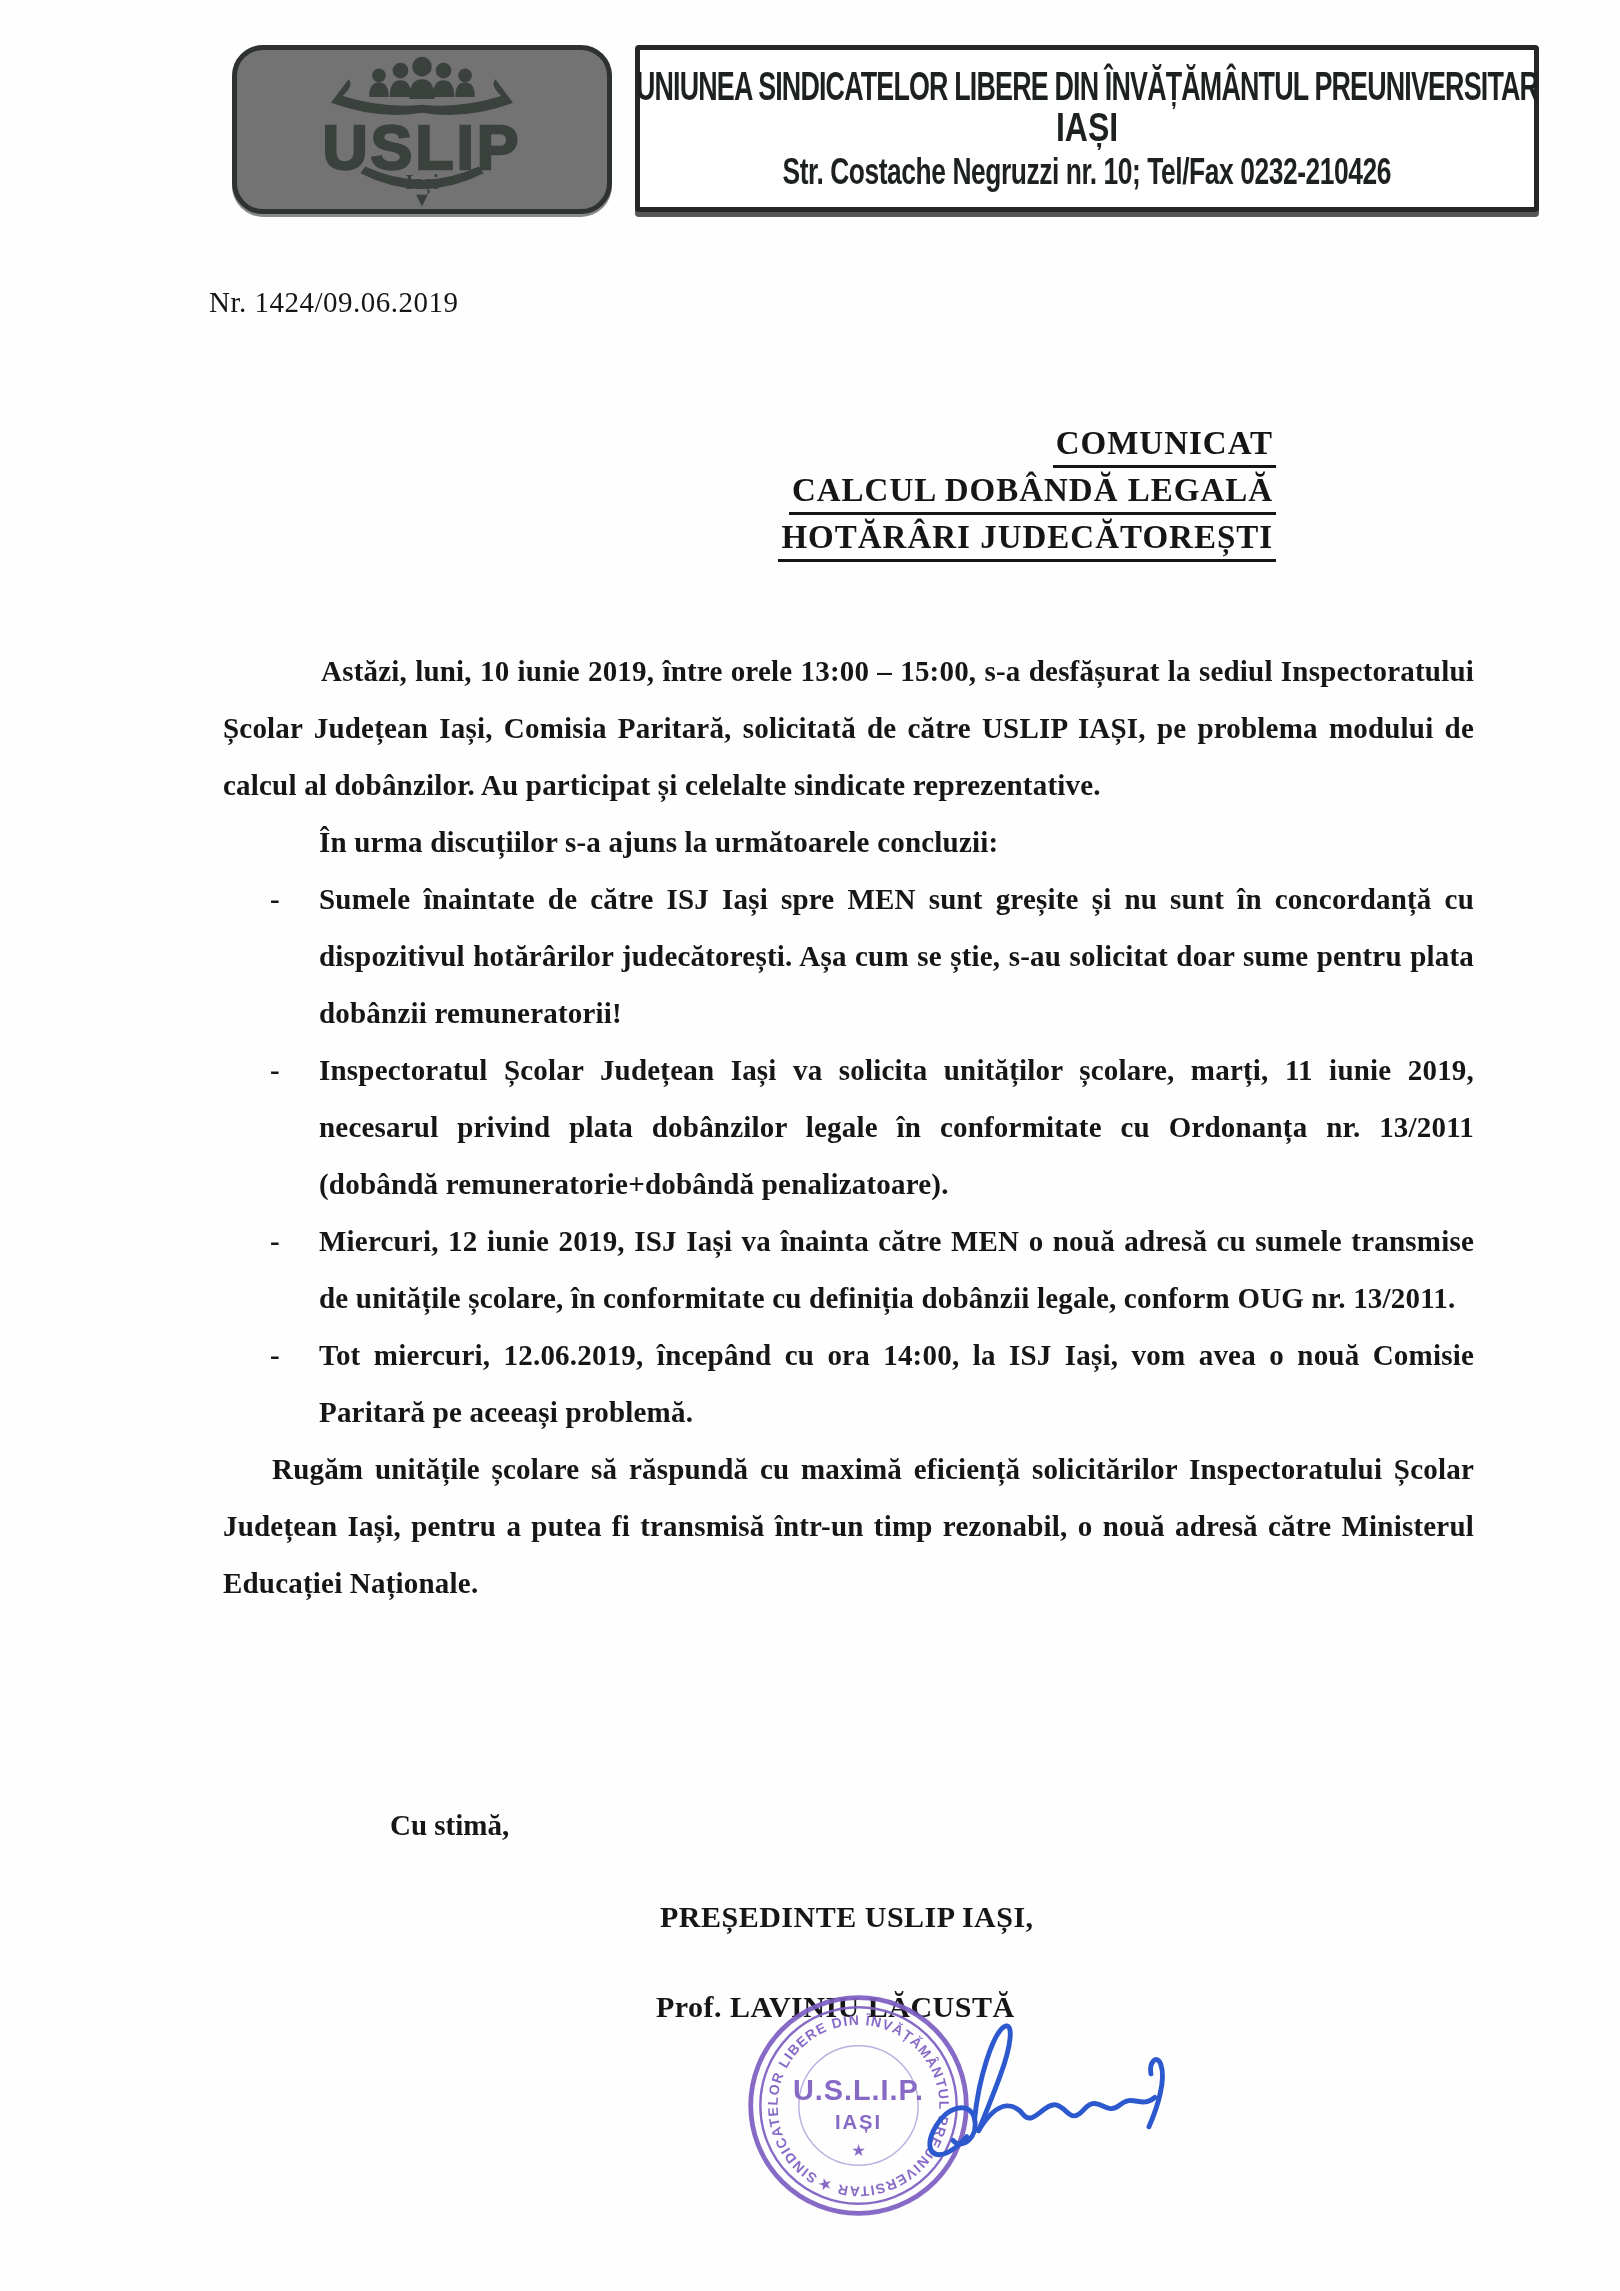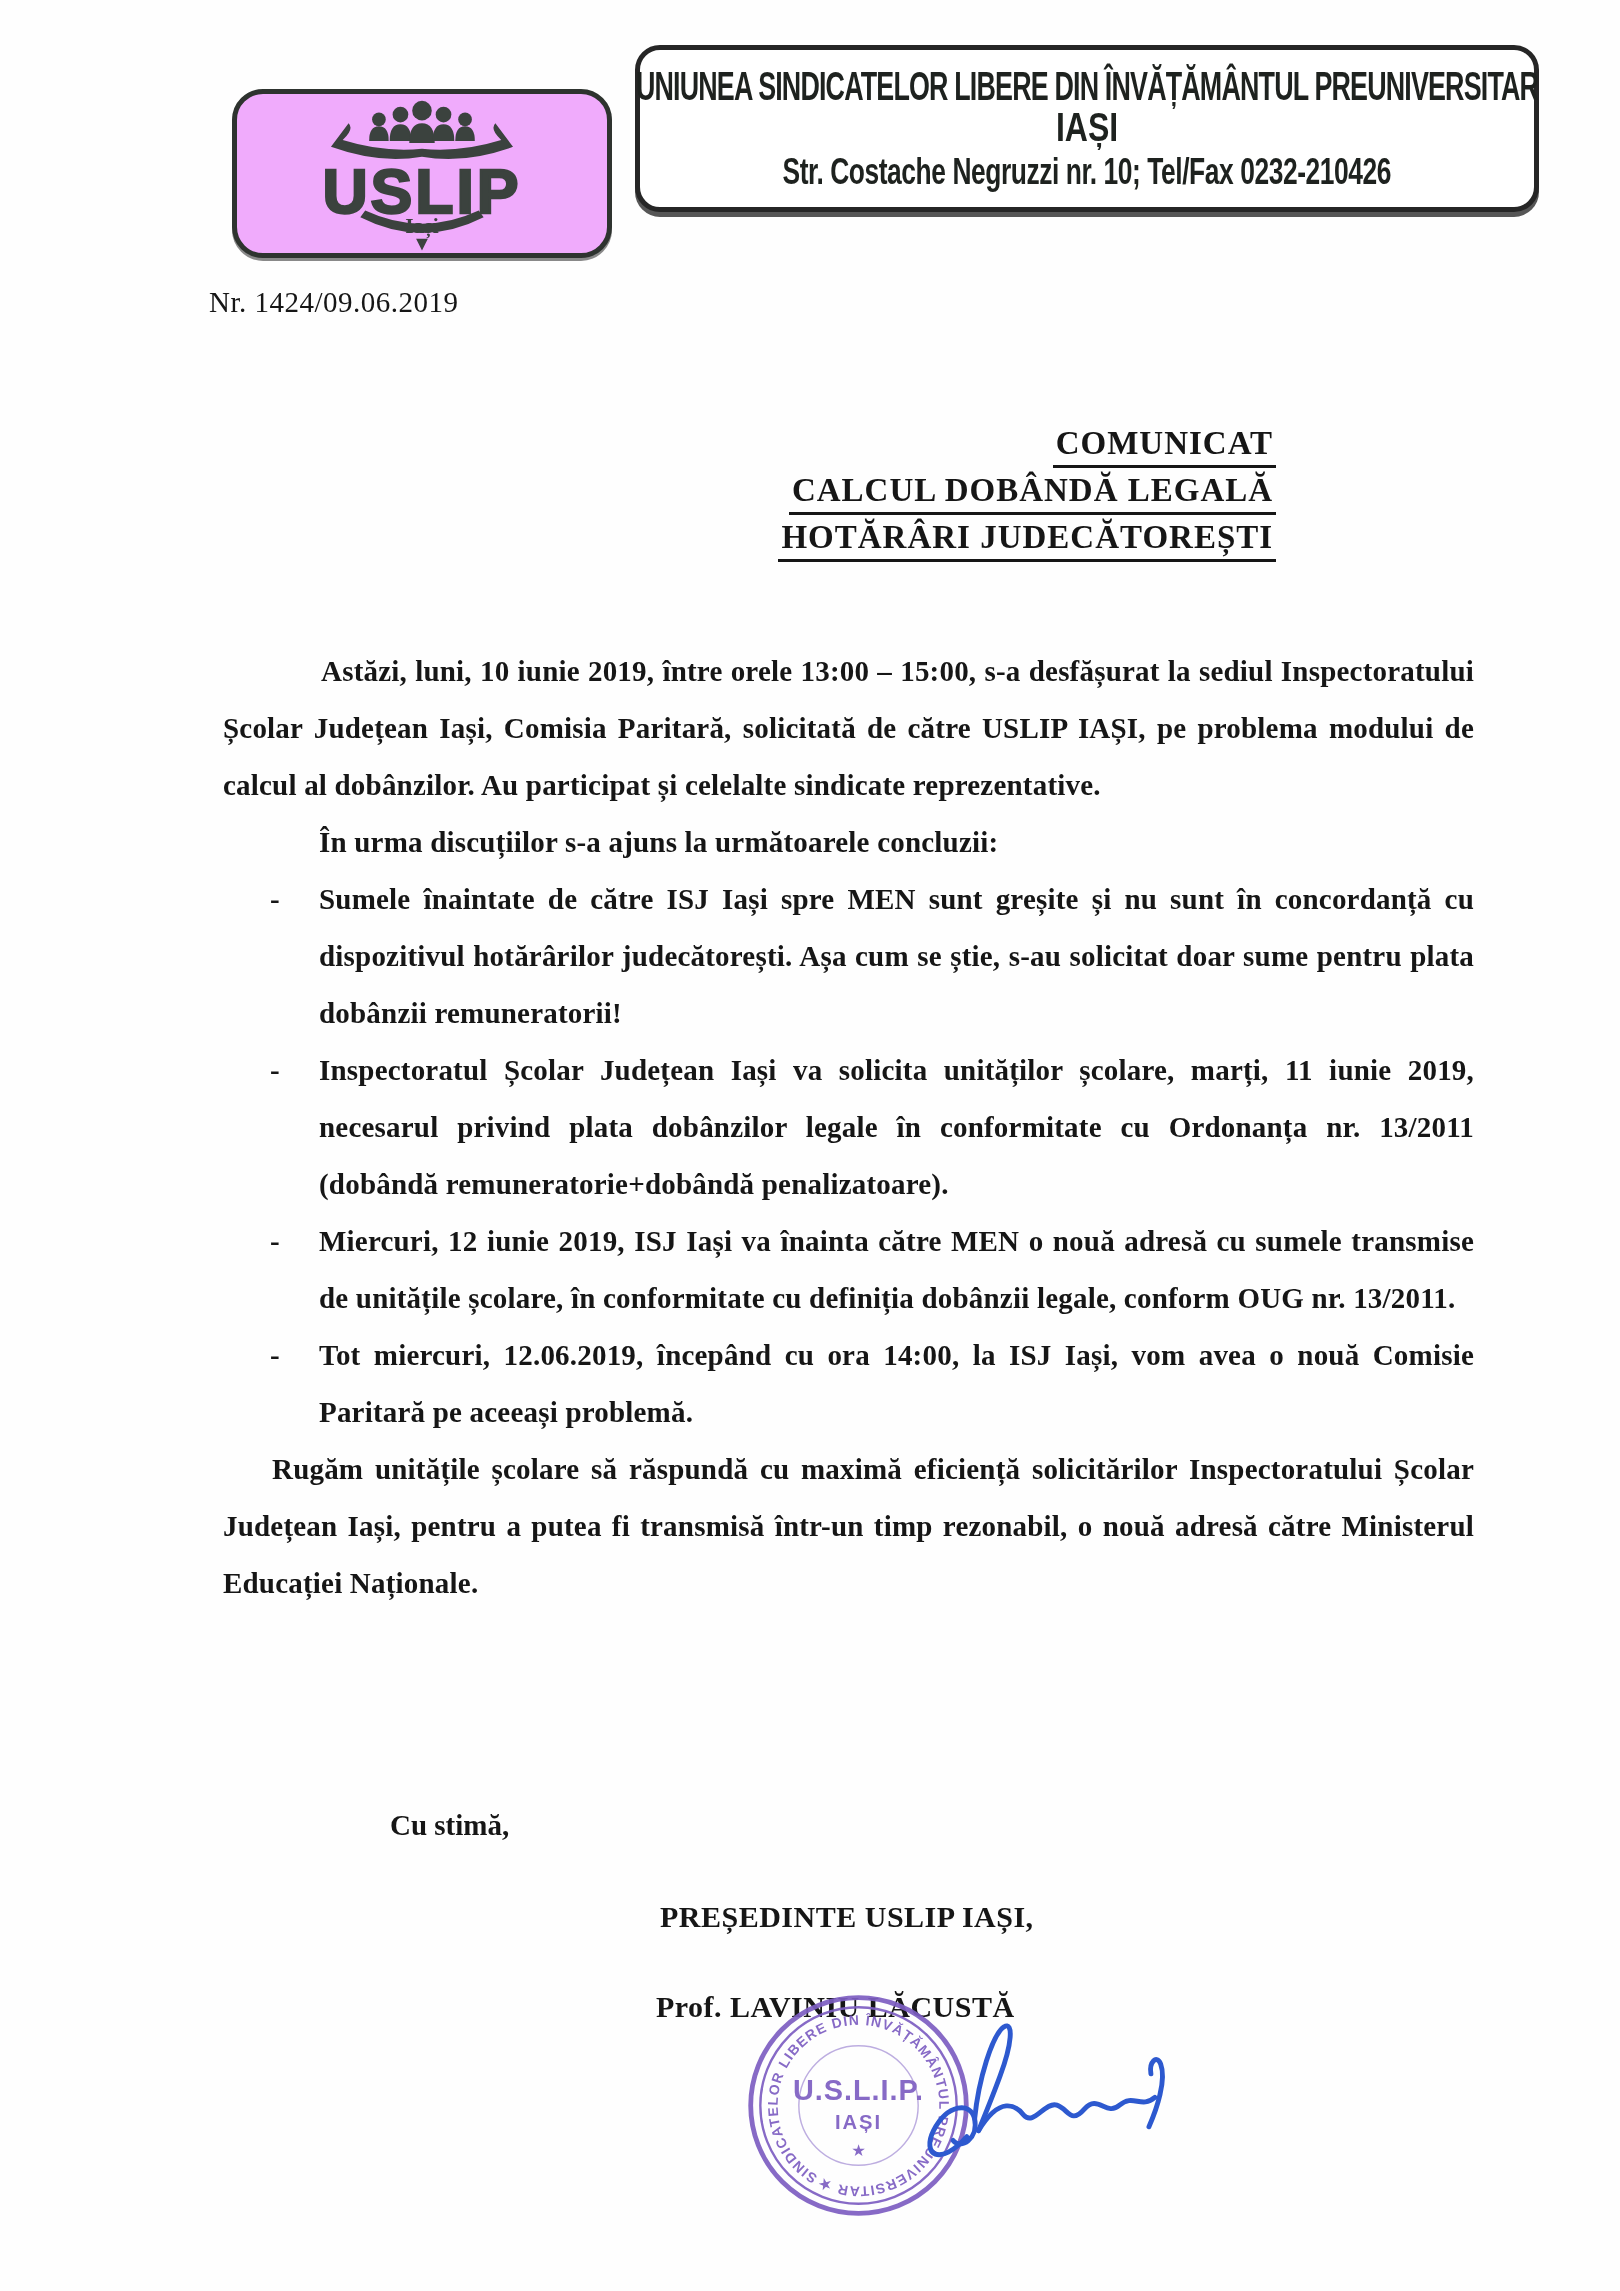--- a/index.html
+++ b/index.html
@@ -26,7 +26,7 @@
   }
   .org-box{
     position:absolute;left:635px;top:45px;width:894px;height:157px;
-    border:5.9px solid #262626;border-radius:25px;background:#fff;
+    border:5.9px solid #262626;border-radius:4px;background:#fff;
     box-shadow:0 4.9px 0 rgba(30,30,30,.75);
     display:flex;flex-direction:column;align-items:center;justify-content:center;
     gap:3.9px;

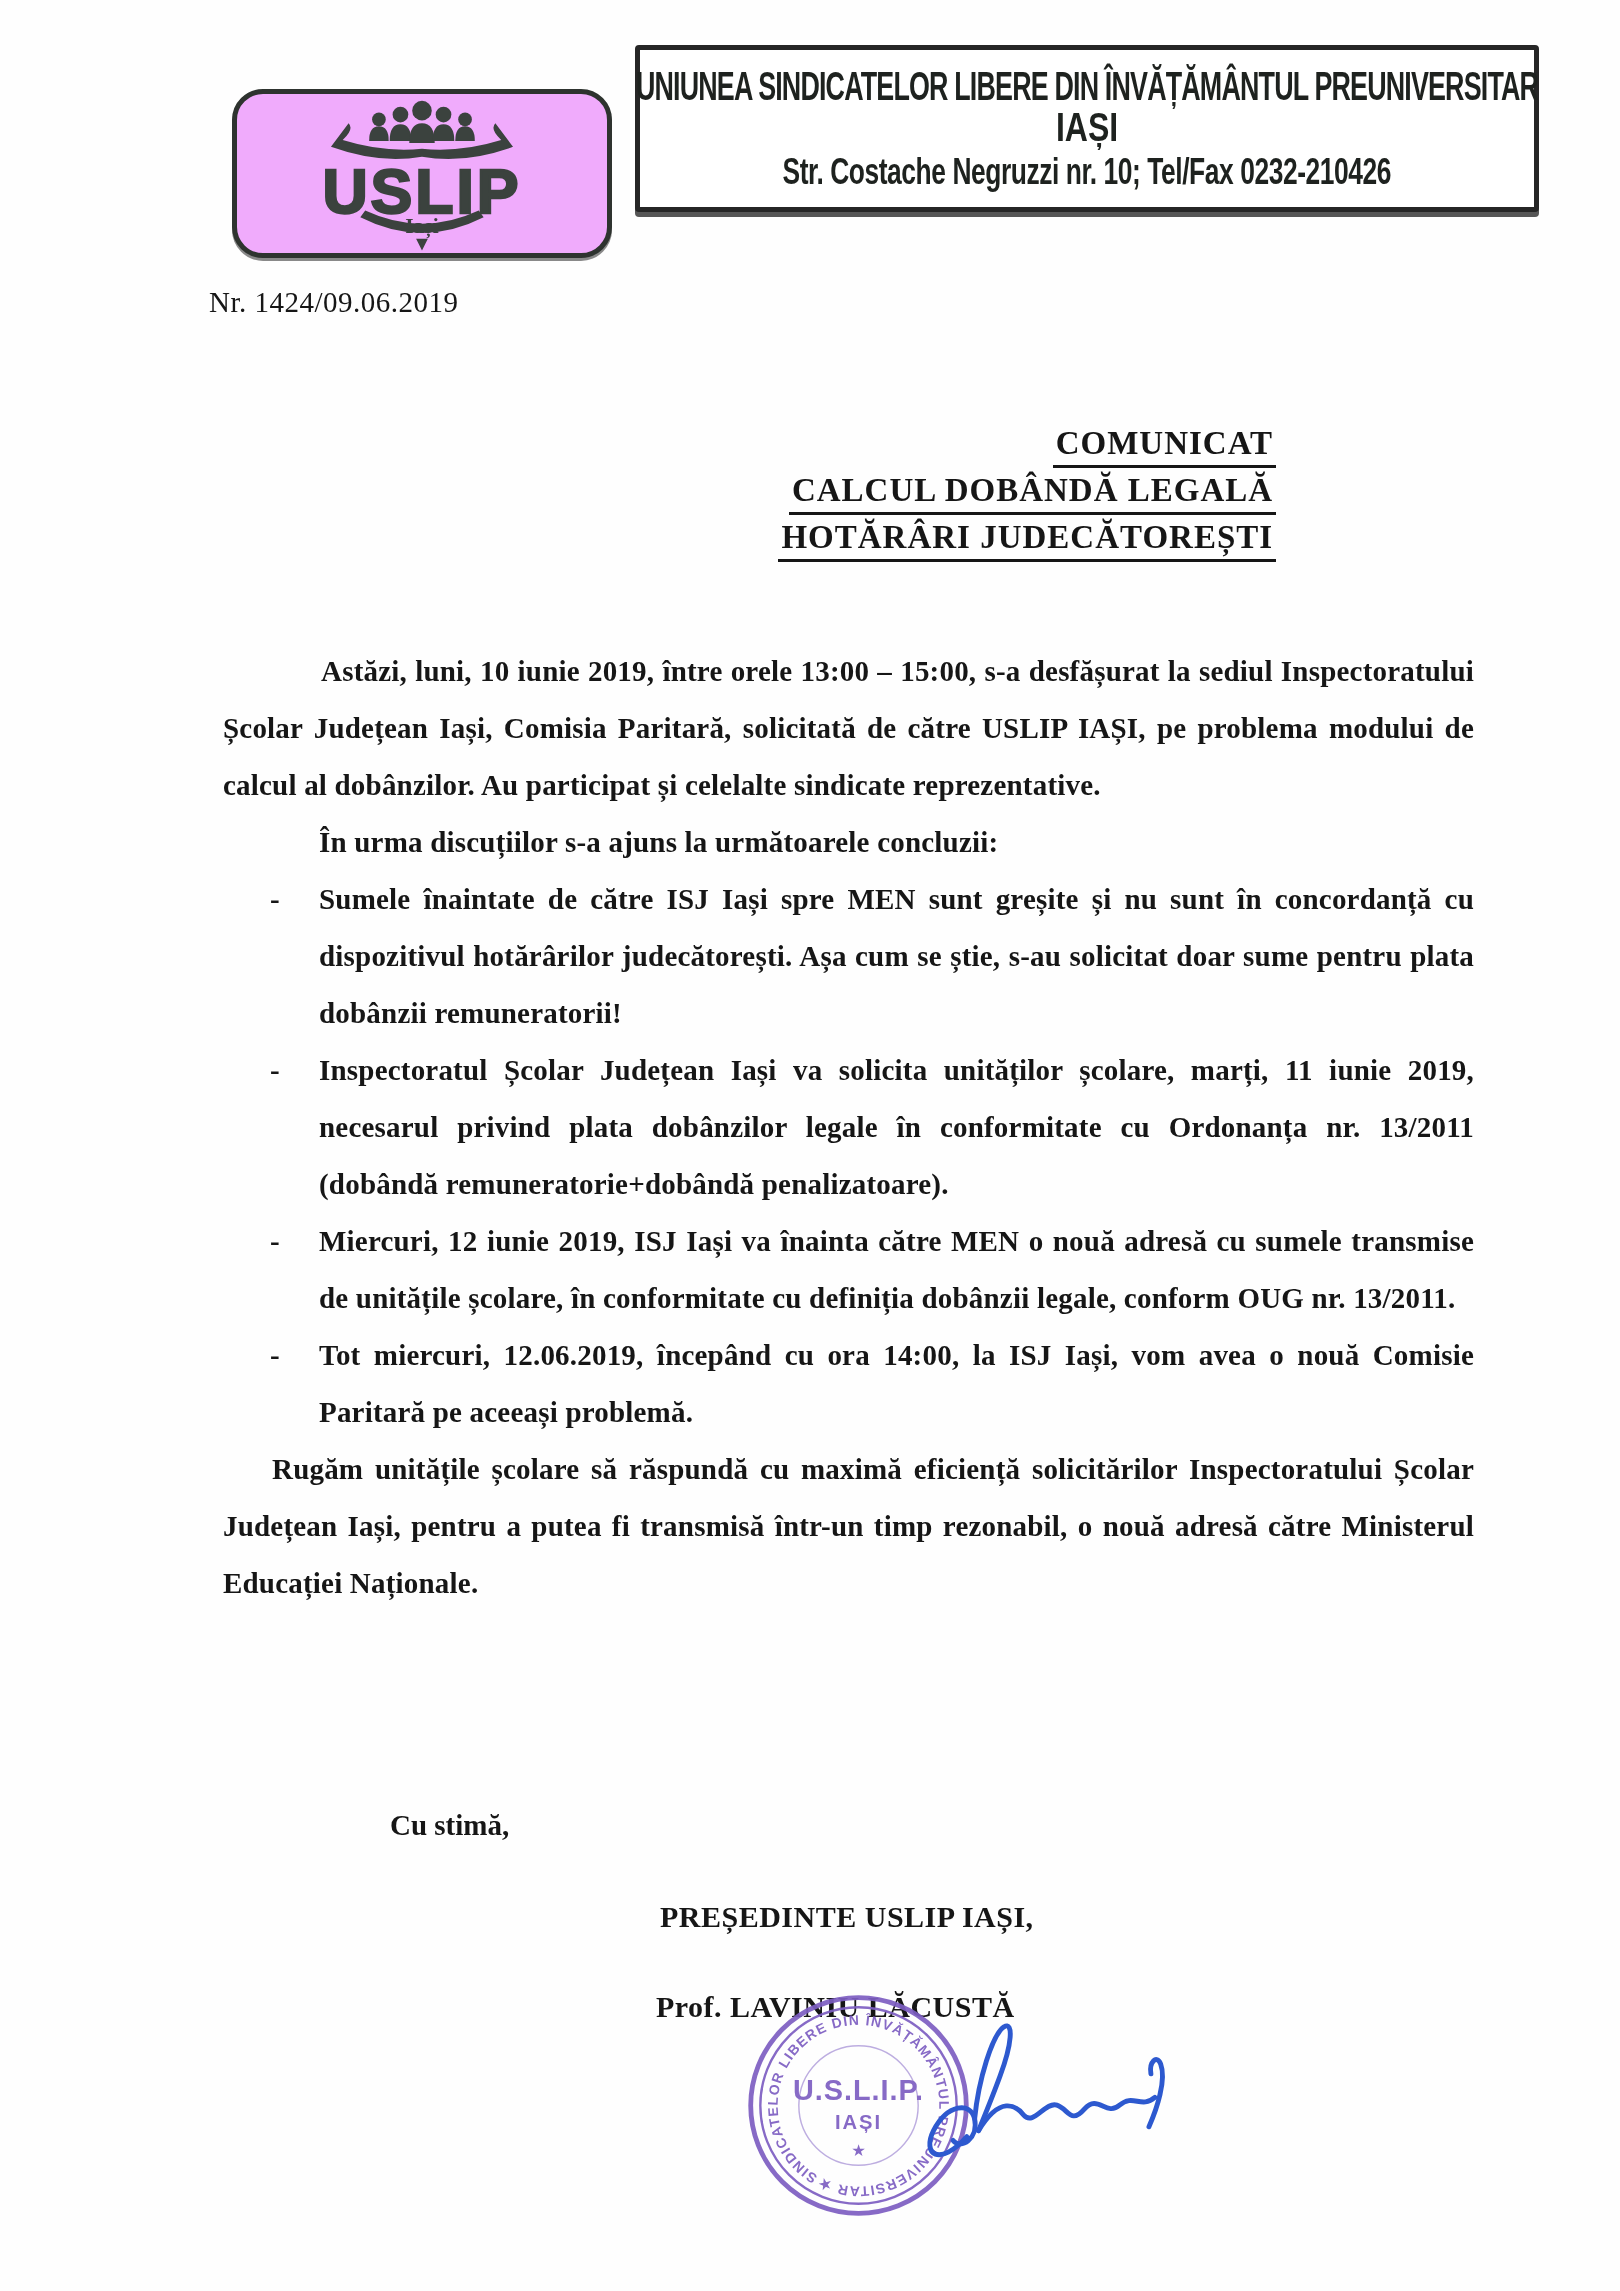--- a/index.html
+++ b/index.html
@@ -20,9 +20,8 @@
   
   .logo-box{
     position:absolute;left:232px;top:45px;width:370px;height:159px;
-    border:5.9px solid #2e332f;border-radius:31px;background:#f0abfc;
+    border:5.9px solid #2e332f;border-radius:31px;background:#737373;
     box-shadow:0 2.9px 0 rgba(40,40,40,.55);
-    margin-top:44px;
   }
   .org-box{
     position:absolute;left:635px;top:45px;width:894px;height:157px;

